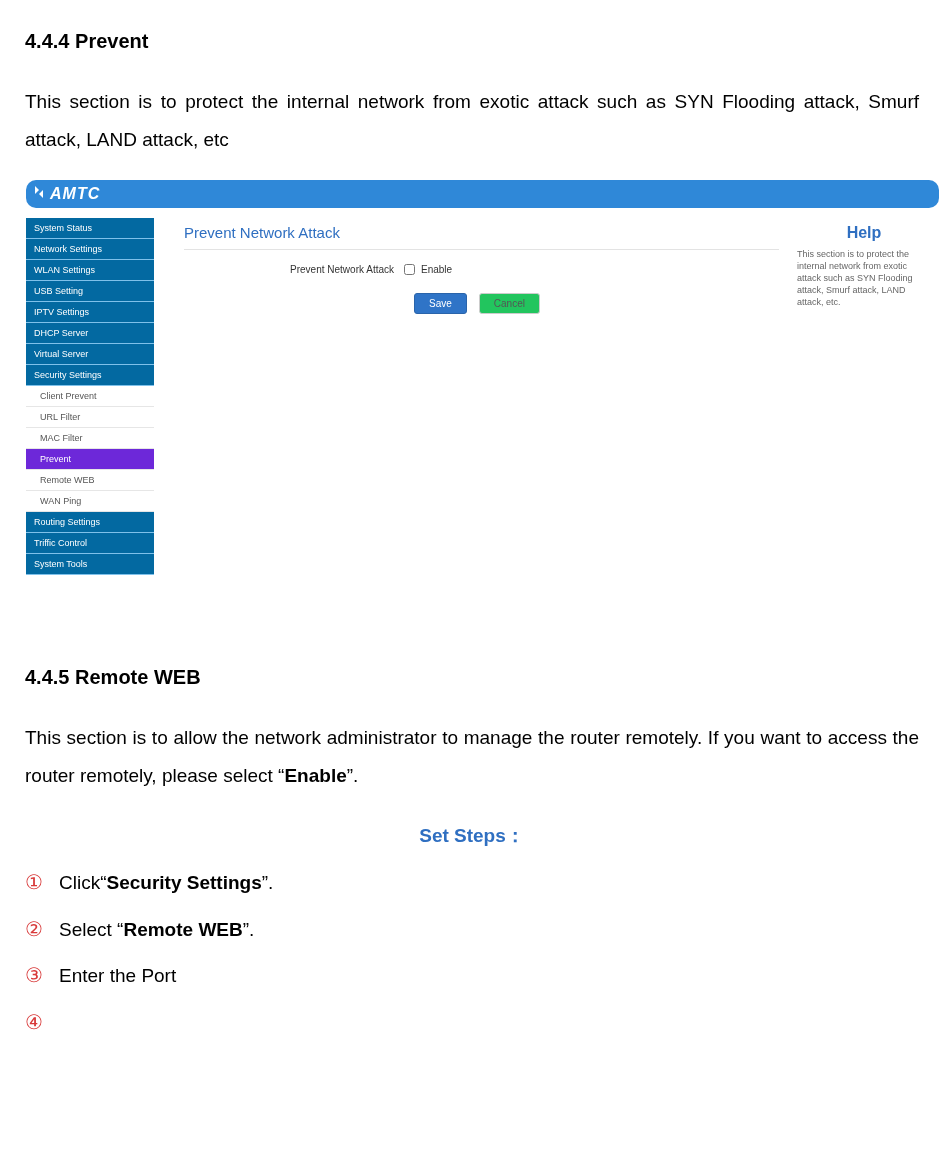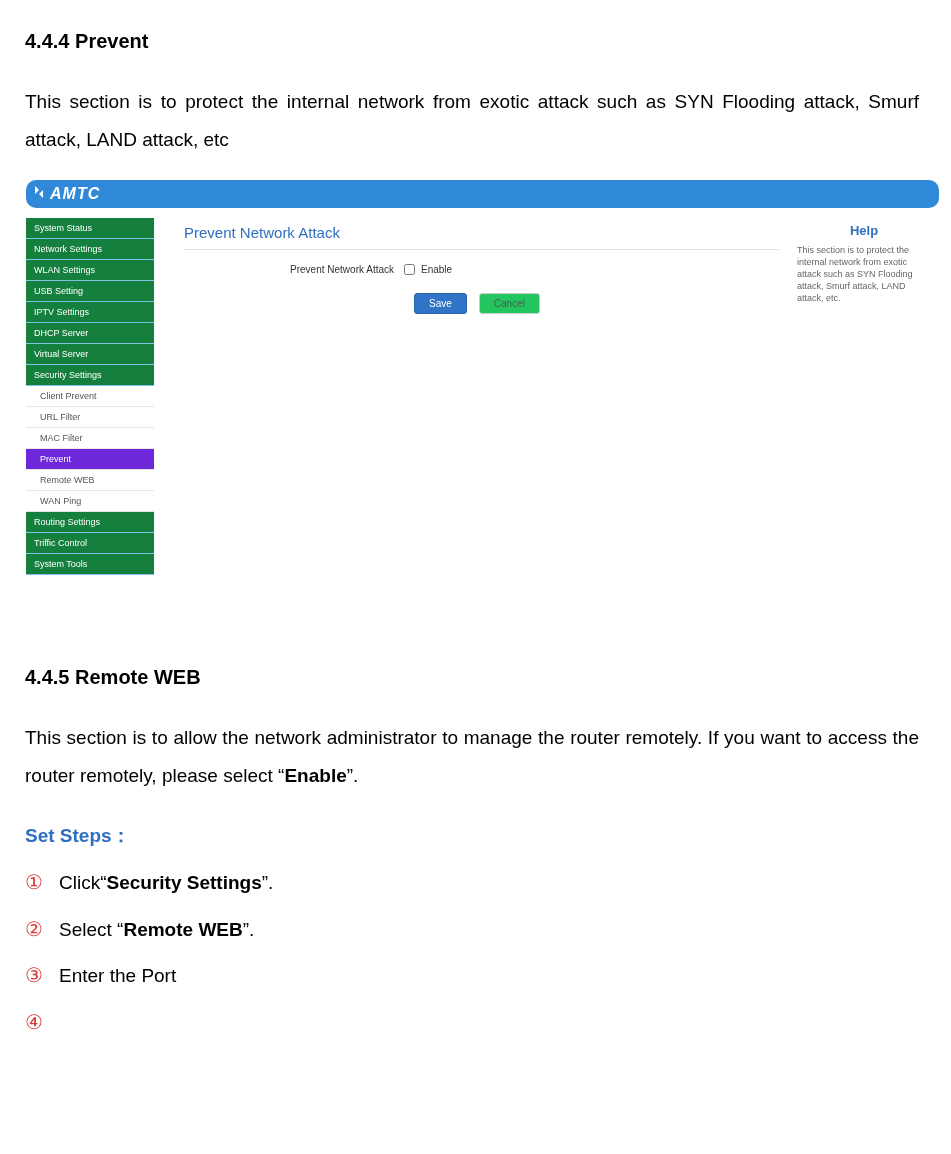--- a/index.html
+++ b/index.html
@@ -58,7 +58,7 @@
     color: #fff;
   }
   .sidebar .nav-item {
-    background: #15803d;
+    background: #0369a1;
     border-bottom: 1px solid #7fc1ea;
     padding: 5px 8px;
     color: #ffffff;

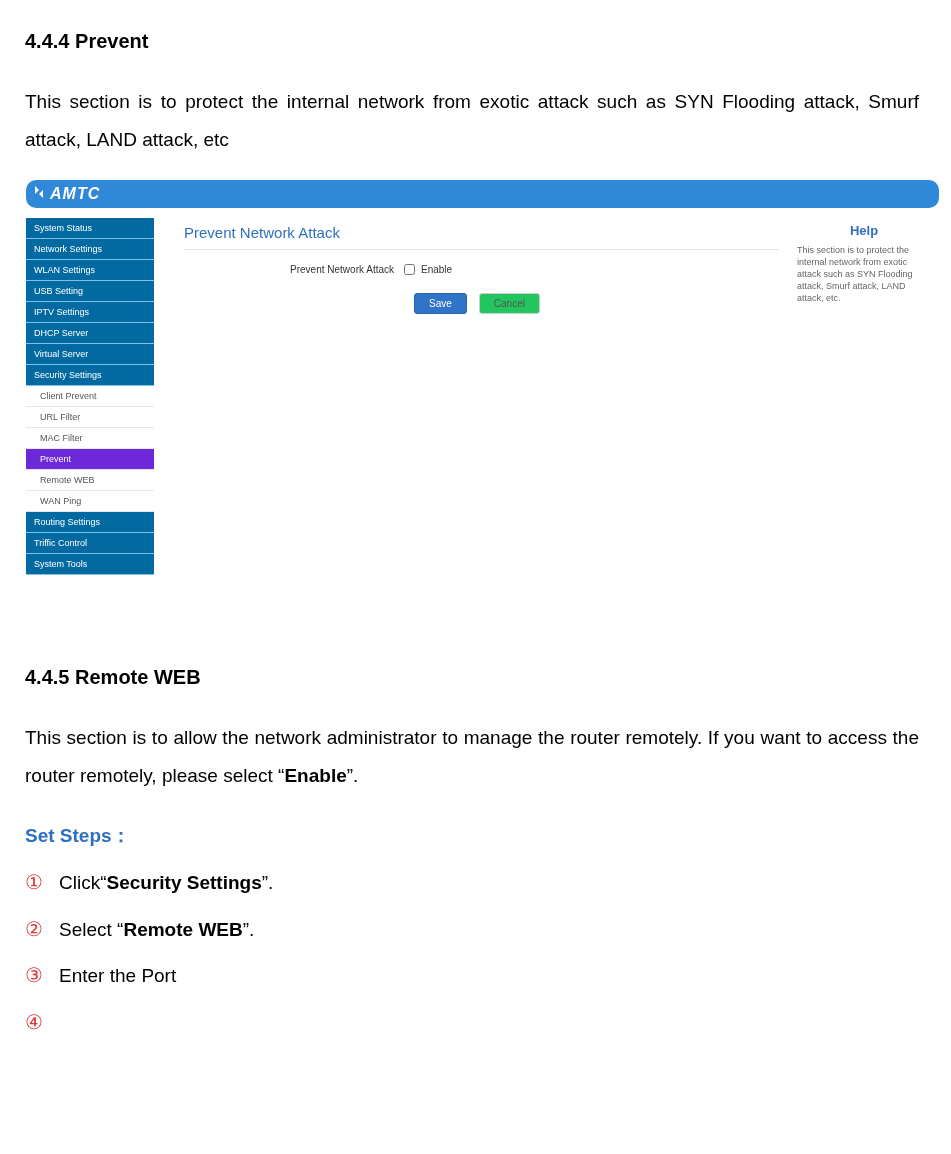--- a/index.html
+++ b/index.html
@@ -123,7 +123,7 @@
     color: #2f6fc1;
     font-weight: bold;
     text-align: center;
-    font-size: 13px;
+    font-size: 16px;
     margin-bottom: 4px;
   }
   .section-gap { height: 40px; }

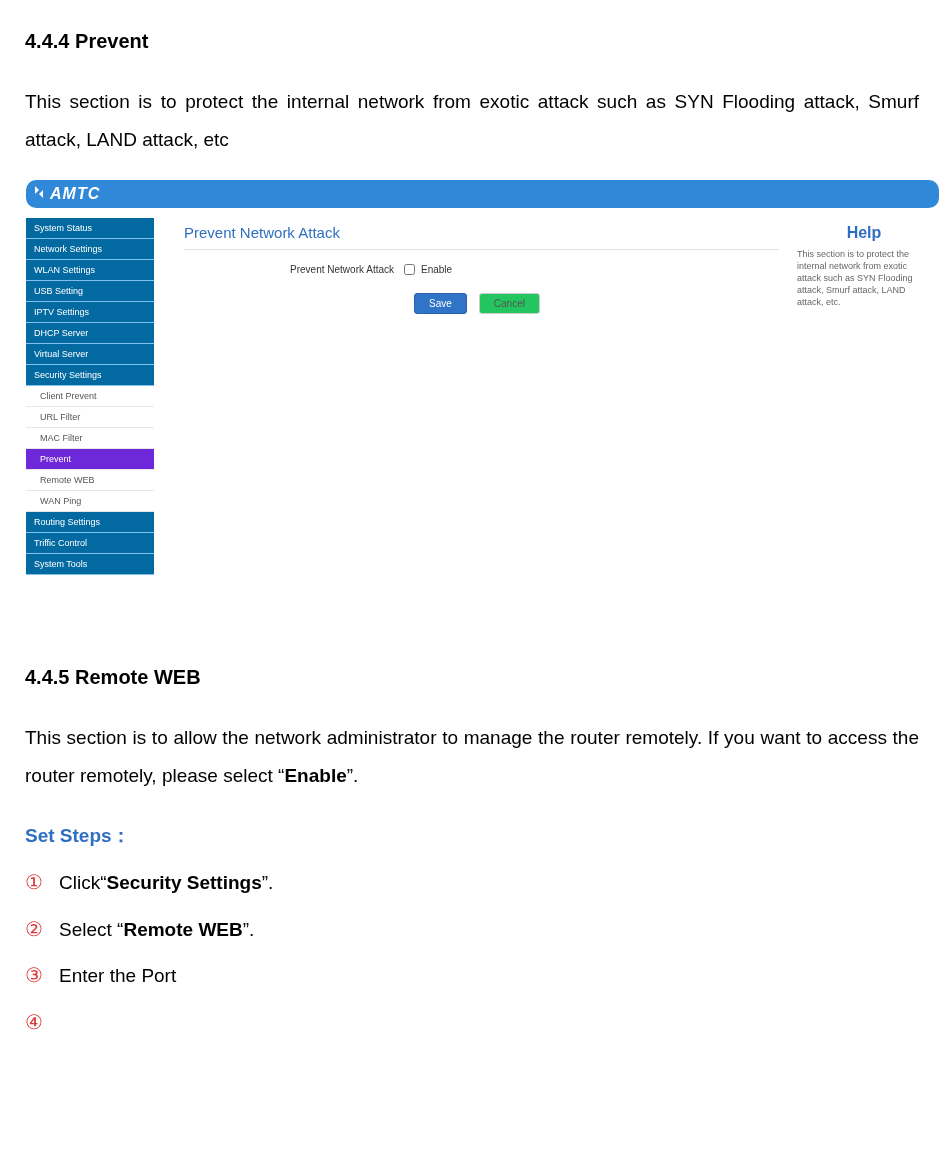--- a/index.html
+++ b/index.html
@@ -132,6 +132,7 @@
     font-weight: bold;
     font-size: 19px;
     margin: 28px 0 18px 0;
+    text-align: center;
   }
   .step-list { list-style: none; }
   .step-list li {

